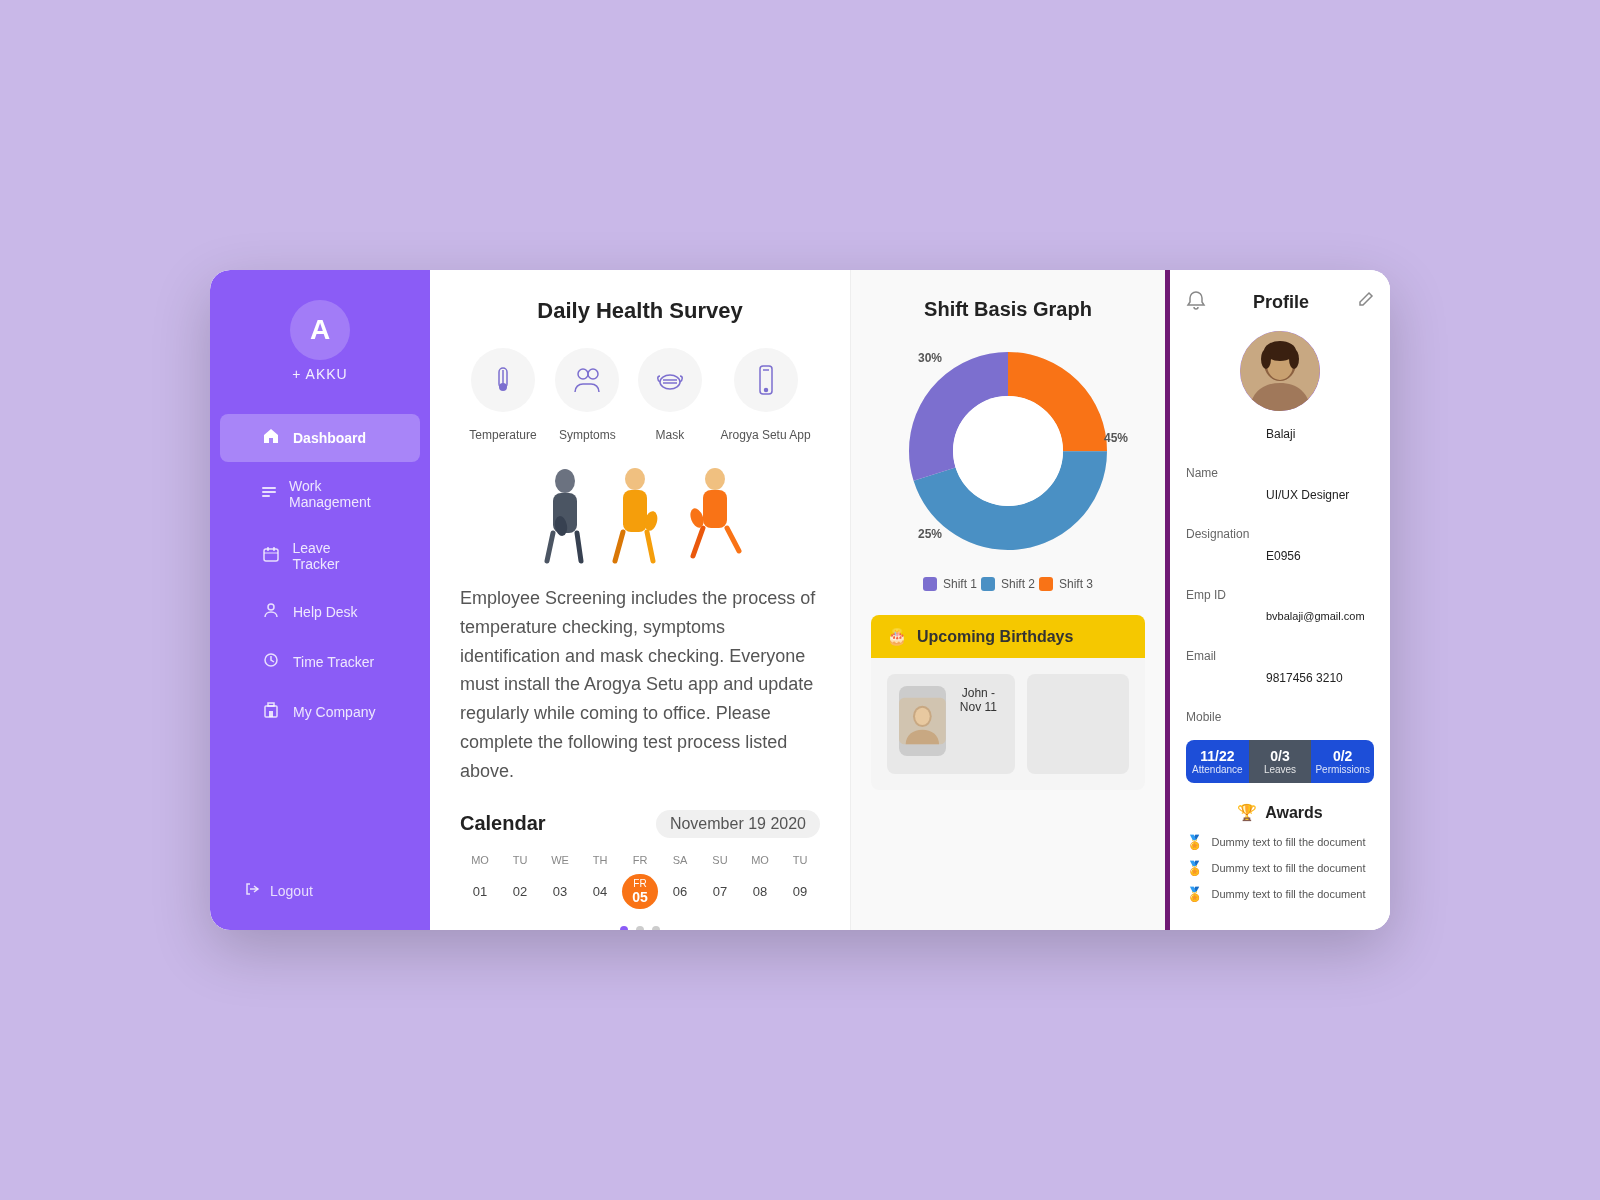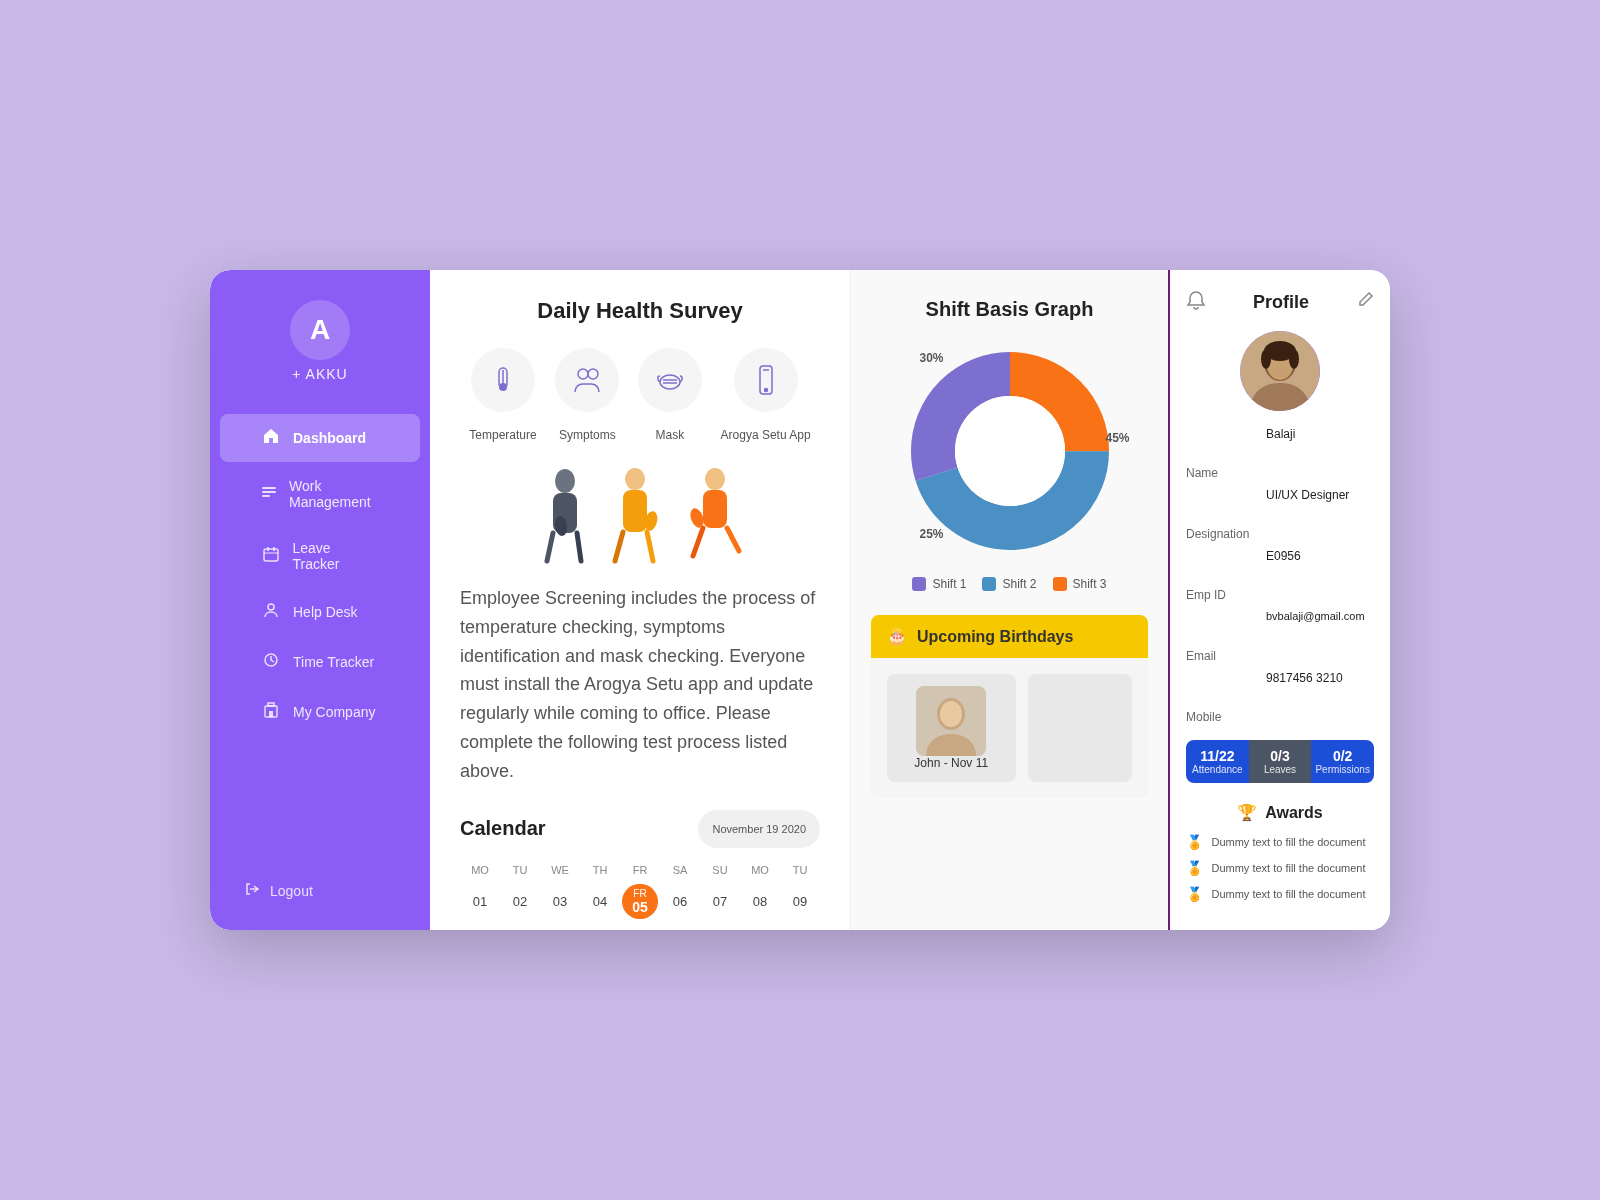--- a/index.html
+++ b/index.html
@@ -237,7 +237,7 @@
       padding: 28px 20px;
       background: #f9f9f9;
       border-left: 1px solid #eee;
-      border-right: 2px solid #701a75;
+      border-right: 5px solid #701a75;
     }
     .graph-title {
       font-size: 20px;

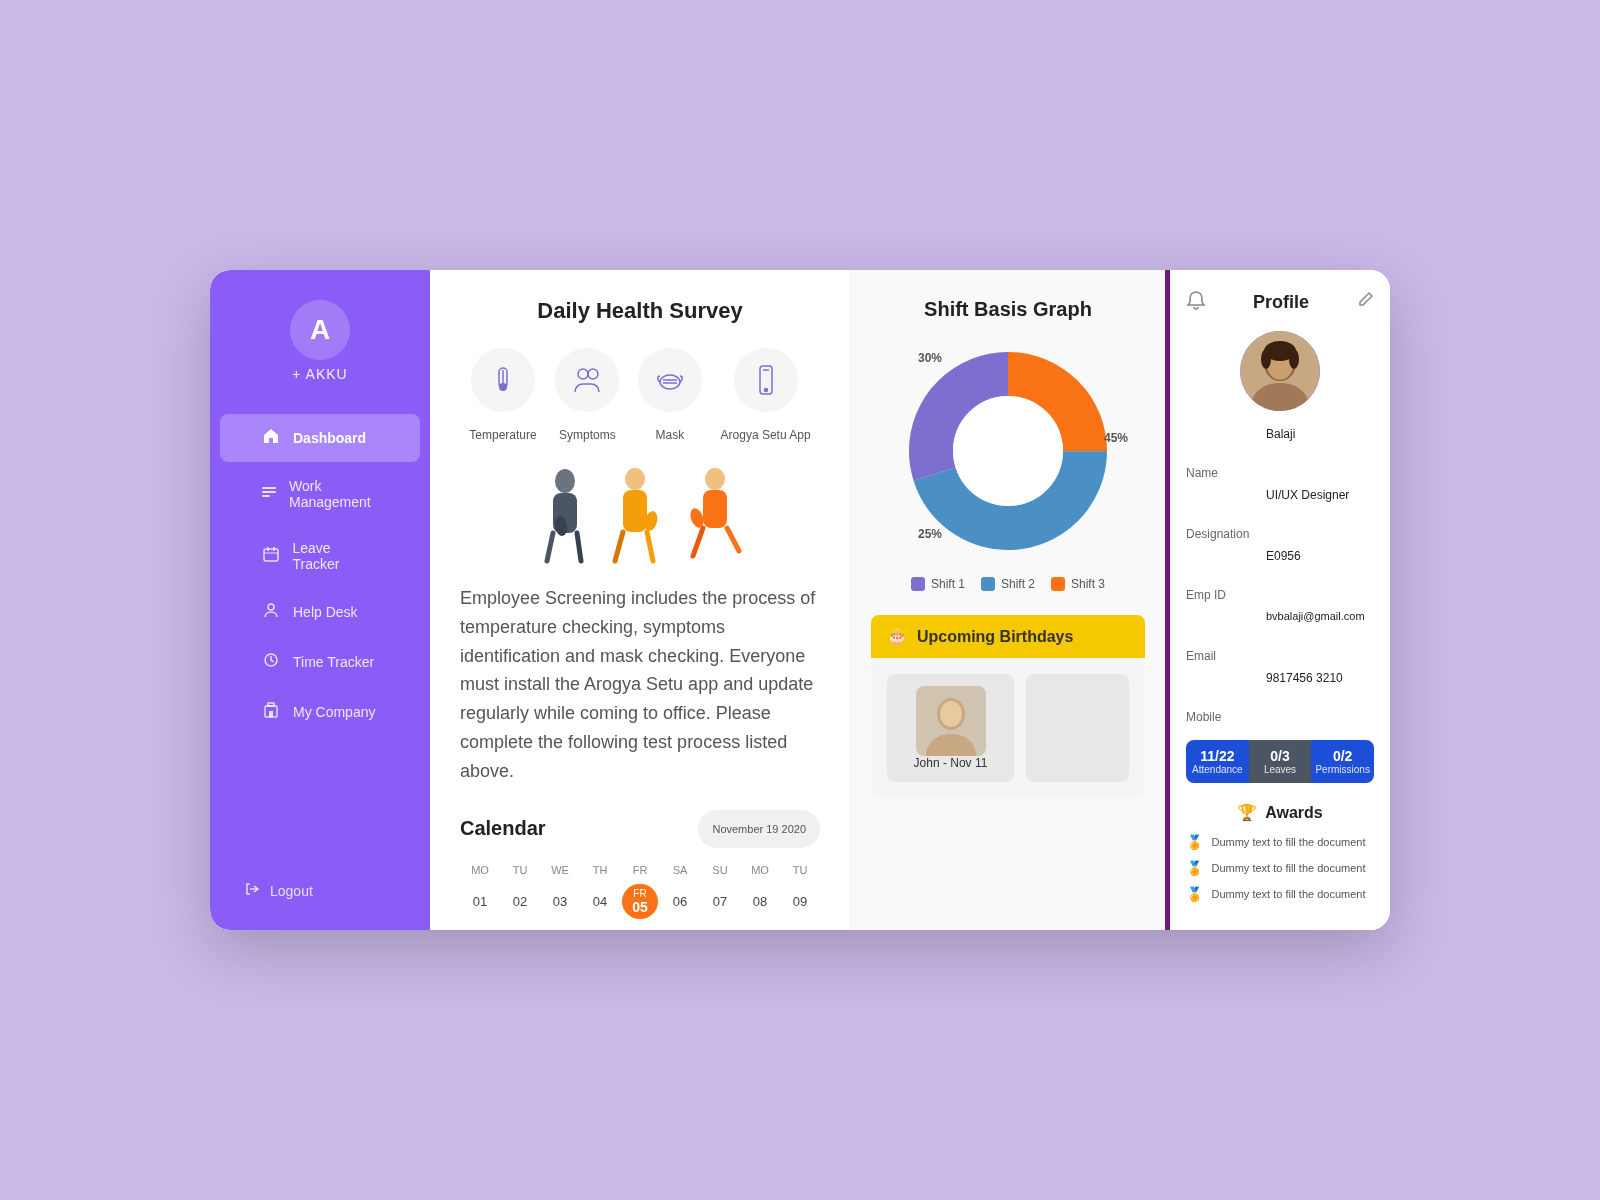--- a/index.html
+++ b/index.html
@@ -268,7 +268,7 @@
     .chart-legend {
       display: flex;
       justify-content: center;
-      gap: 16px;
+      gap: 4px;
       margin-bottom: 24px;
     }
     .legend-item {

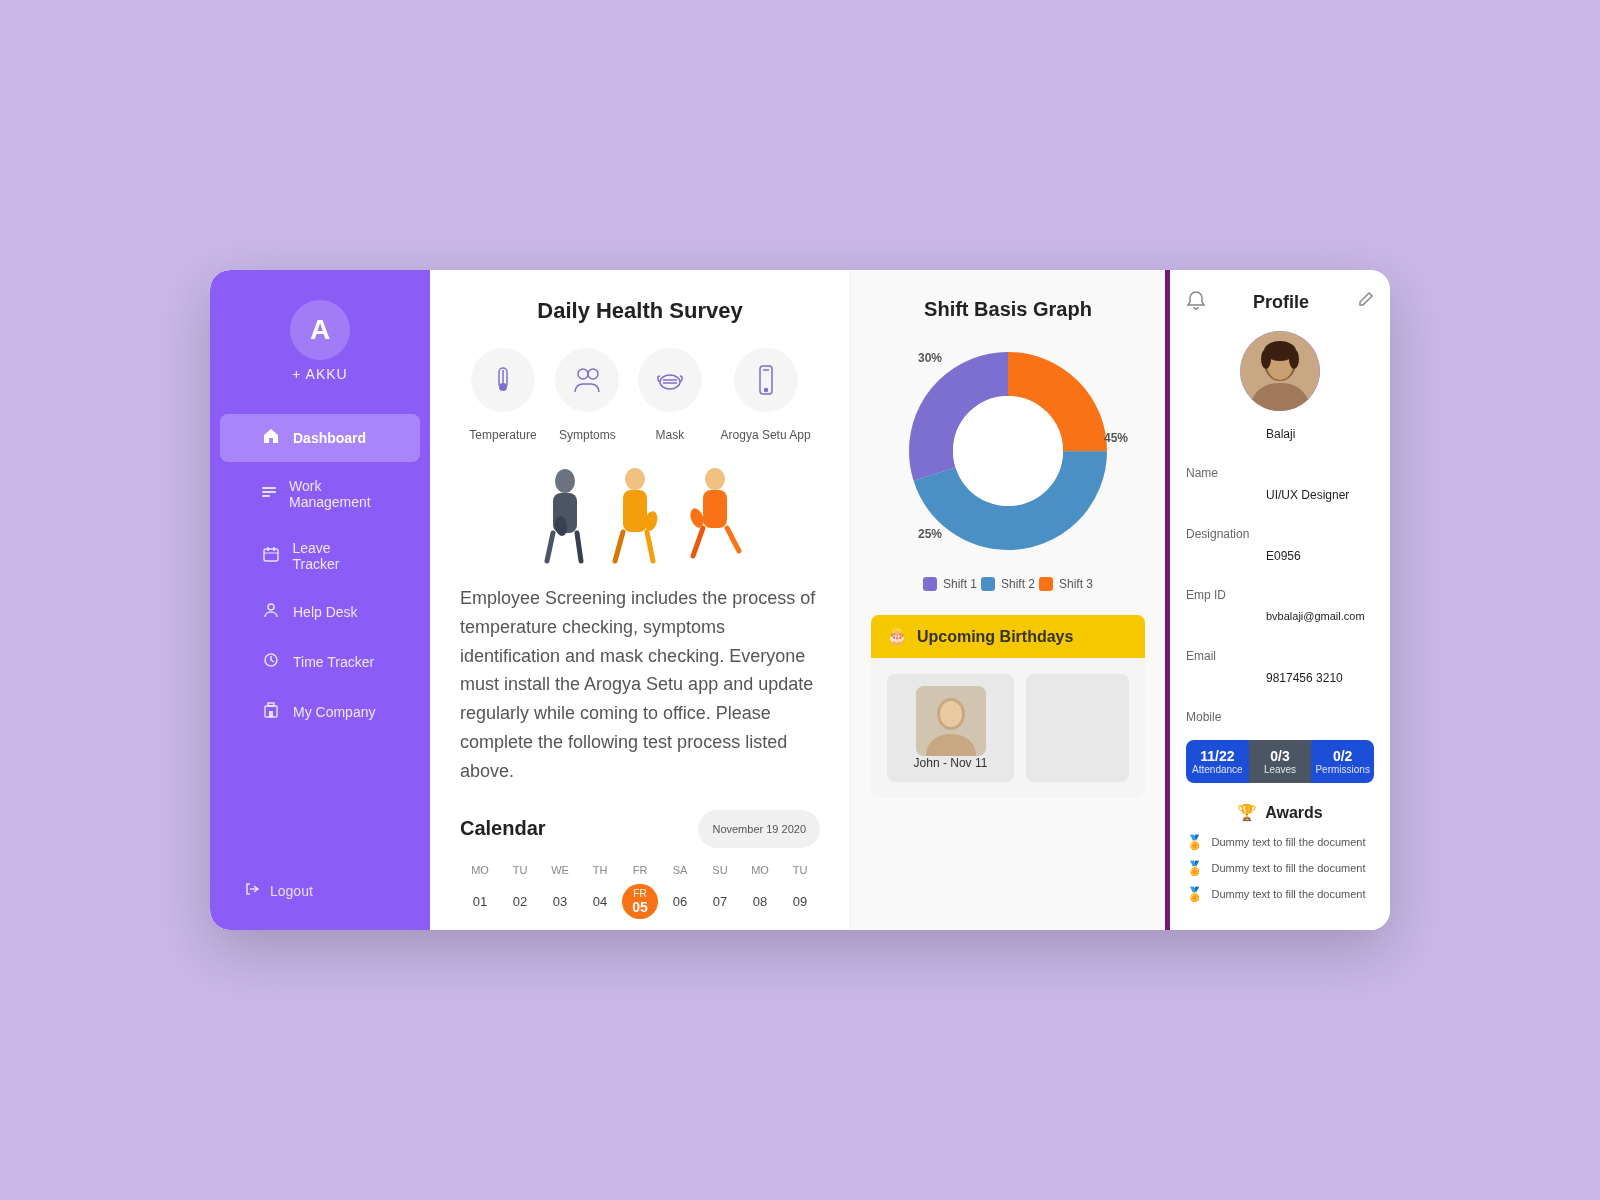--- a/index.html
+++ b/index.html
@@ -314,8 +314,9 @@
       border-radius: 8px;
       padding: 12px;
       display: flex;
-      flex-direction: column;
-      align-items: center;
+      flex-direction: row;
+      align-items: flex-start;
+      gap: 8px;
       flex: 1;
     }
     .birthday-avatar {

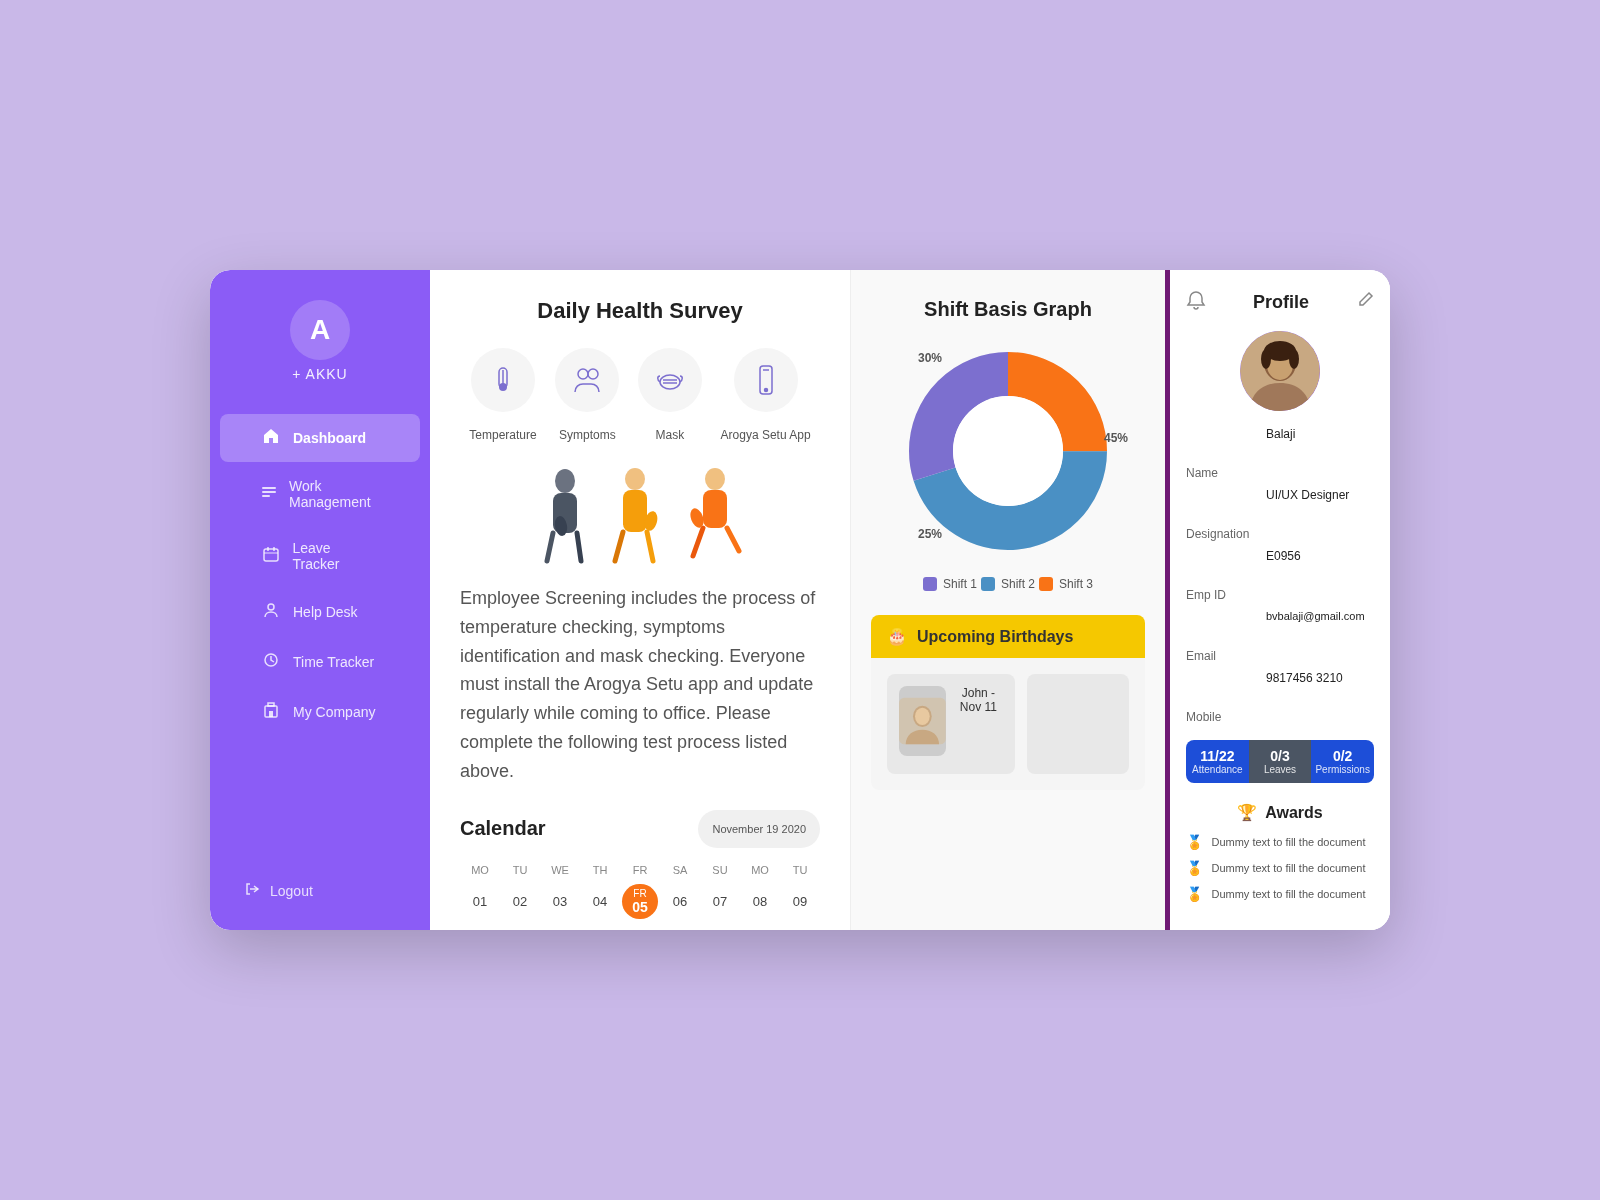--- a/index.html
+++ b/index.html
@@ -169,8 +169,8 @@
     .calendar-date-badge {
       background: #f0f0f0;
       border-radius: 20px;
-      padding: 13px 14px;
-      font-size: 11px;
+      padding: 5px 14px;
+      font-size: 16px;
       color: #555;
     }
     .calendar-days-header {

